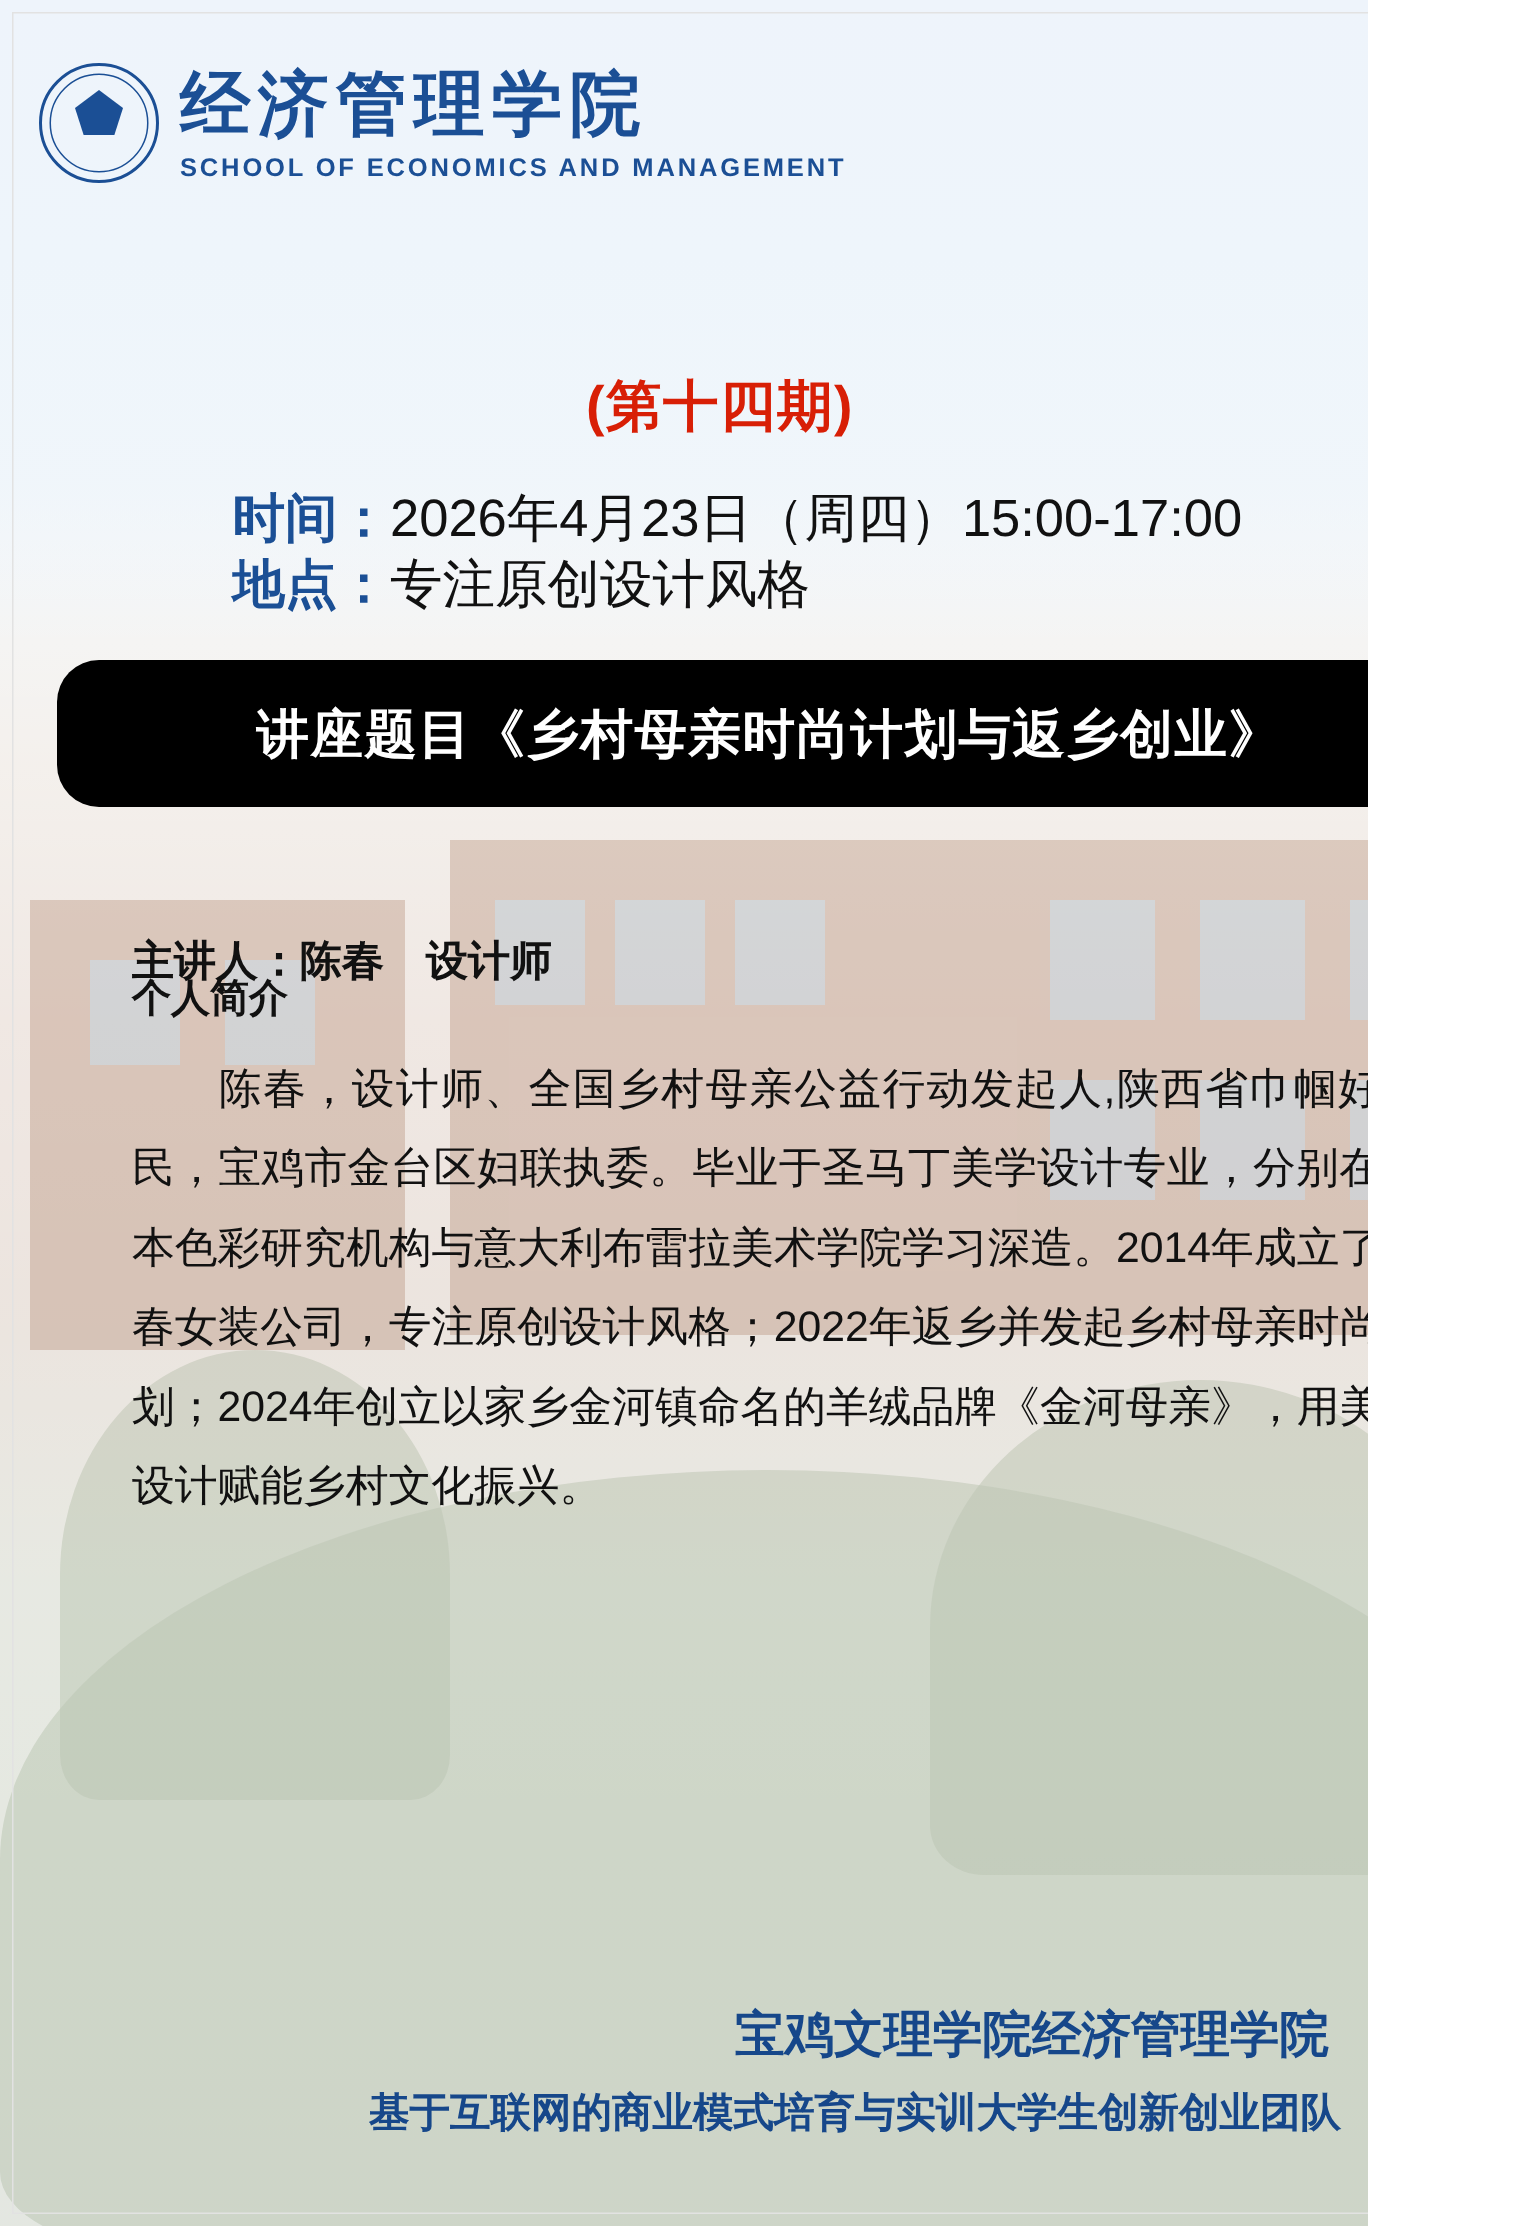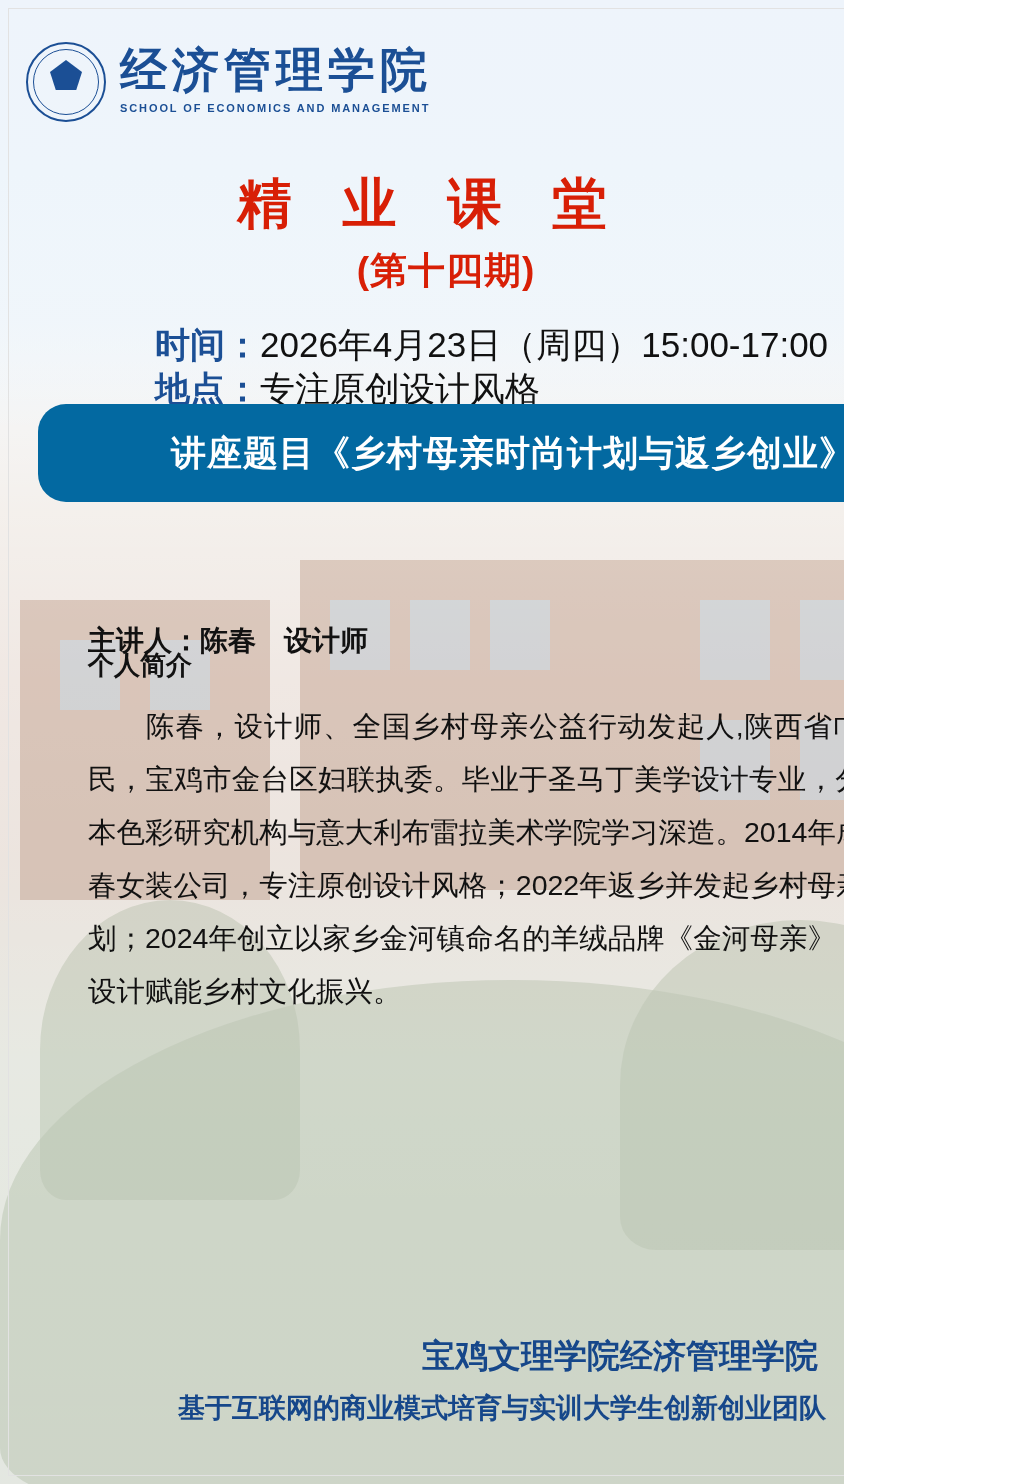--- a/index.html
+++ b/index.html
@@ -12,7 +12,7 @@
   }
   .poster {
     position: relative;
-    width: 844px;
+    width: 912px;
     height: 1484px;
     overflow: hidden;
     background: #ffffff;

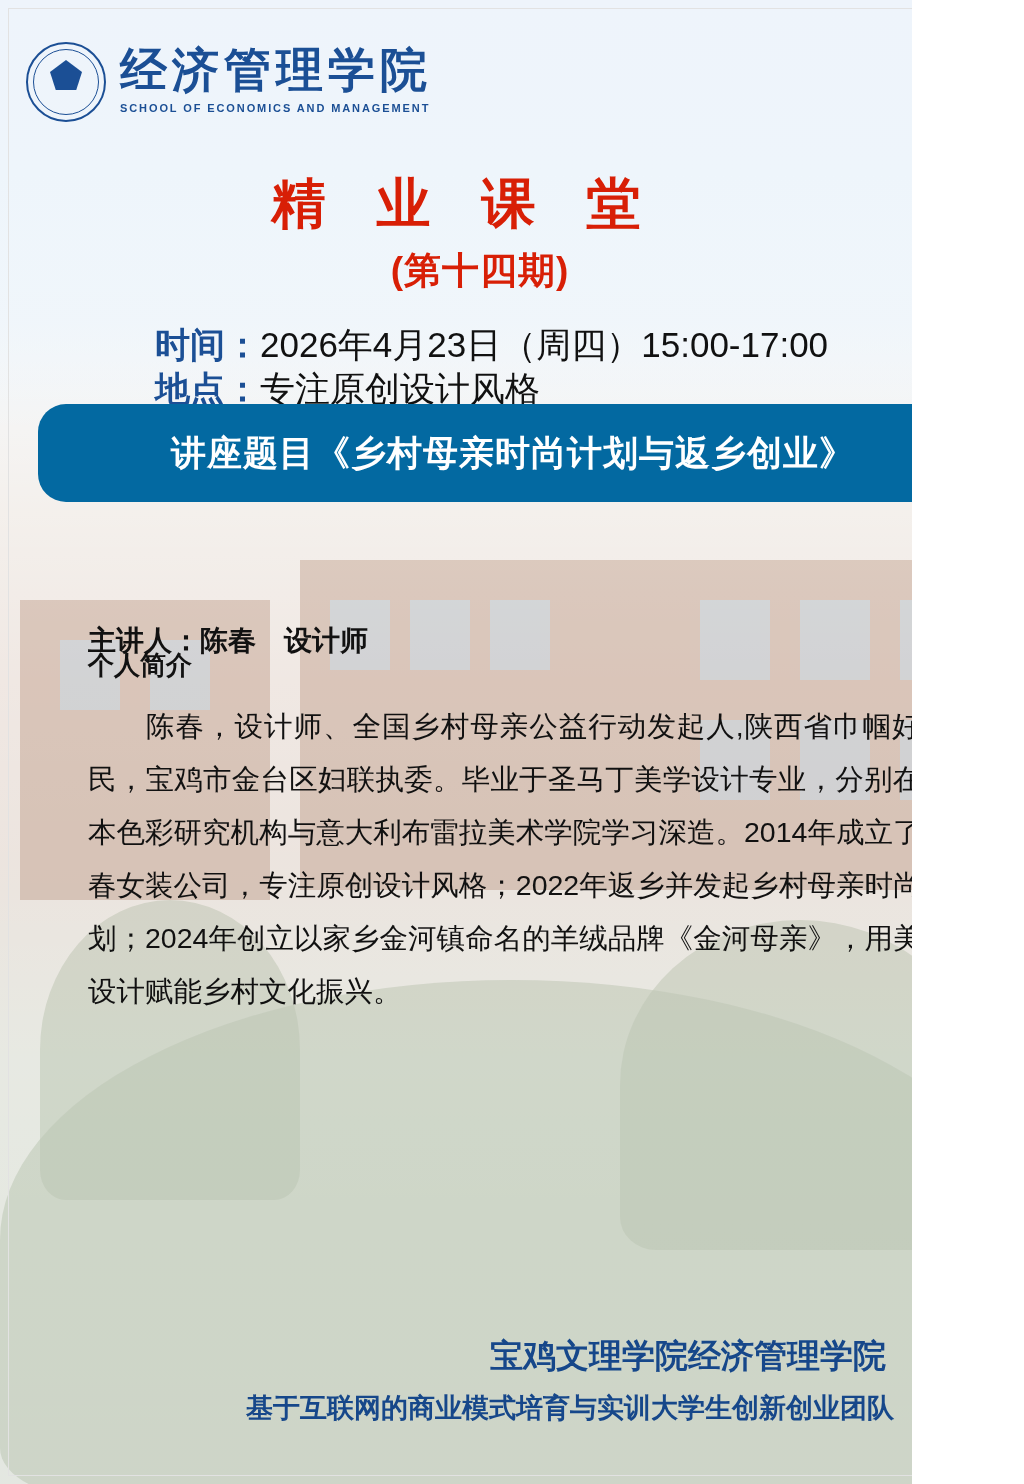--- a/index.html
+++ b/index.html
@@ -128,7 +128,7 @@
     white-space: nowrap;
   }
   .logo-en {
-    font-size: 11px;
+    font-size: 17px;
     letter-spacing: 1.9px;
     color: #1b4f95;
     font-weight: bold;

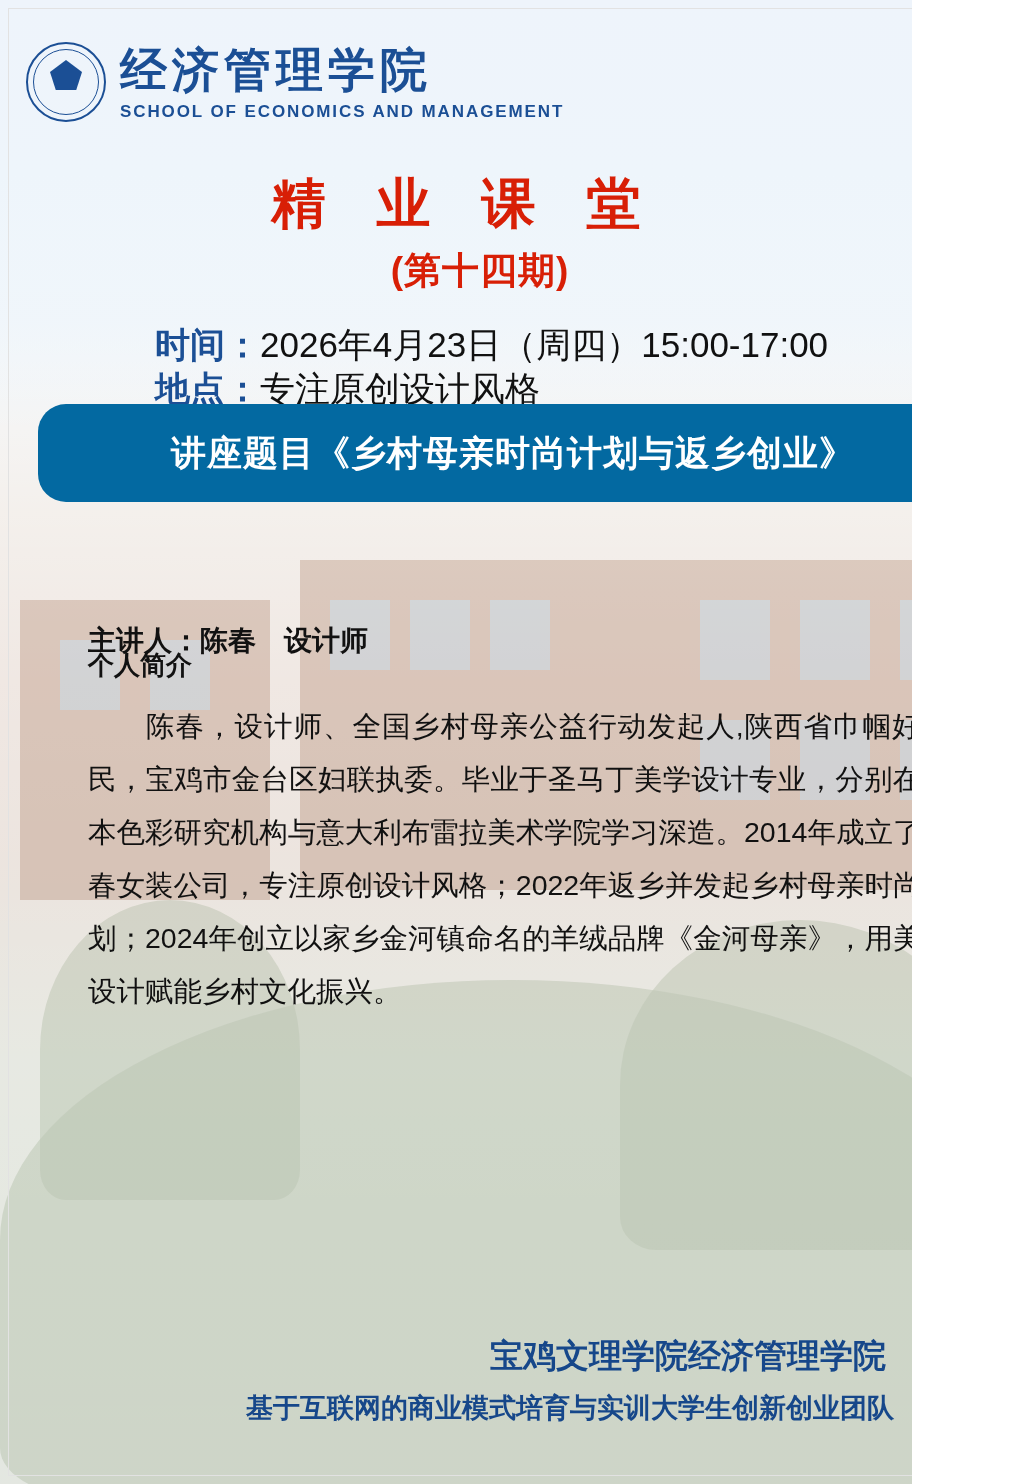--- a/index.html
+++ b/index.html
@@ -288,7 +288,6 @@
     </div>
   </div>
 
-  <div class="main-title">精 业 课 堂</div>
   <div class="sub-title">(第十四期)</div>
 
   <div class="info-line info-time">

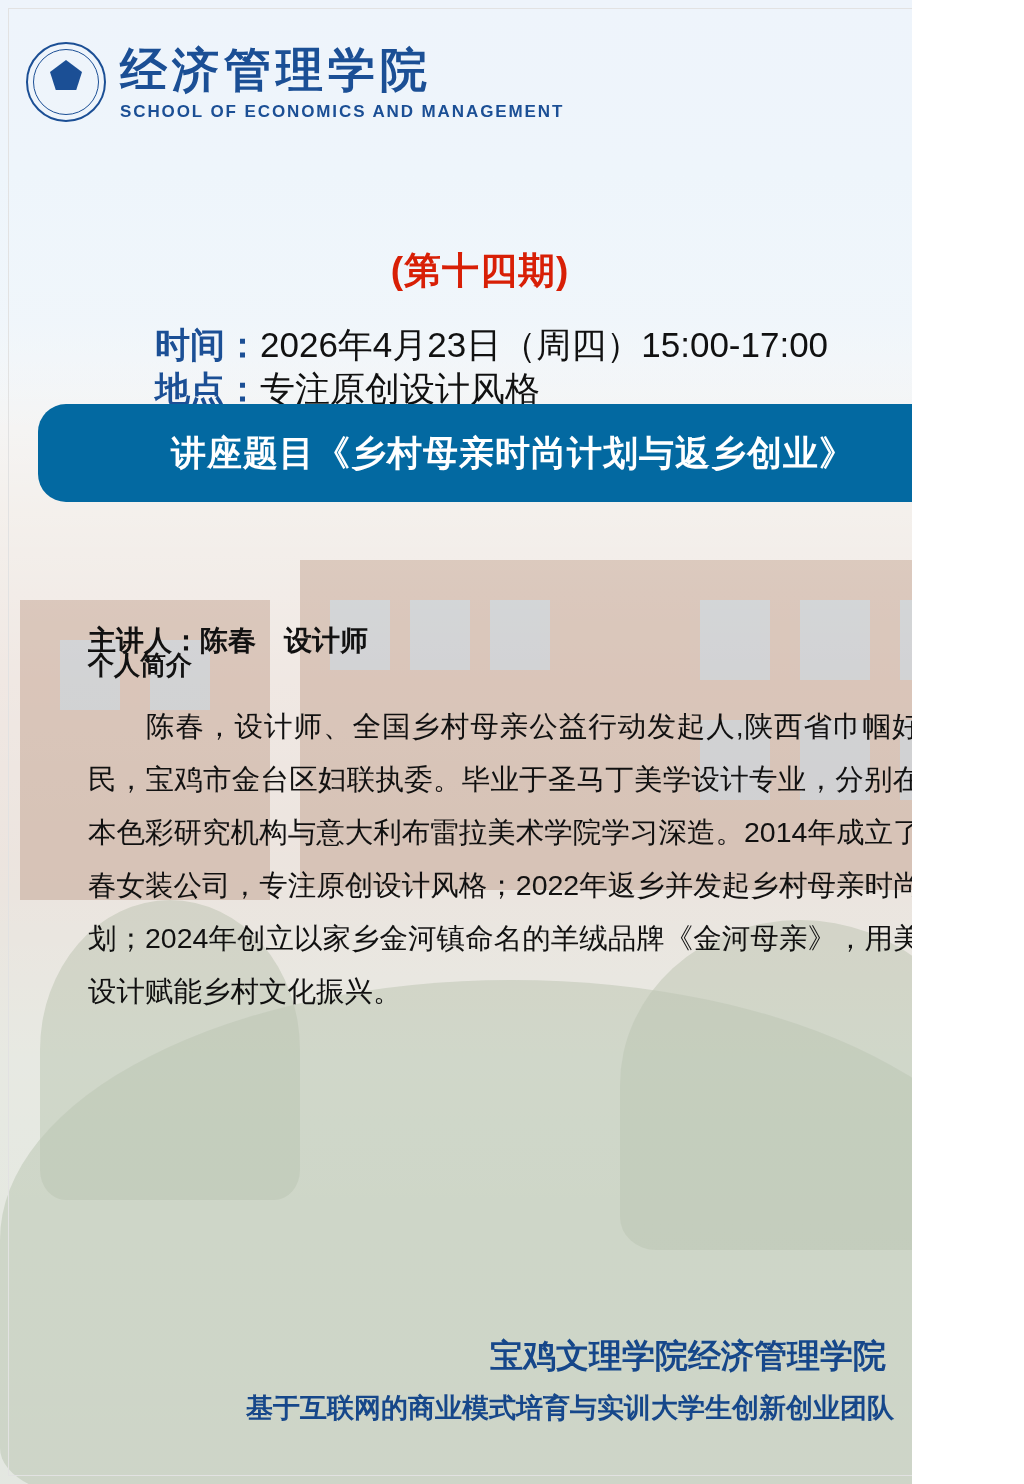--- a/index.html
+++ b/index.html
@@ -180,10 +180,10 @@
   .topic-bar {
     position: absolute;
     left: 38px;
-    top: 404px;
+    top: 440px;
     width: 950px;
     height: 98px;
-    background: #0369a1;
+    background: #000000;
     border-radius: 28px;
     display: flex;
     align-items: center;

